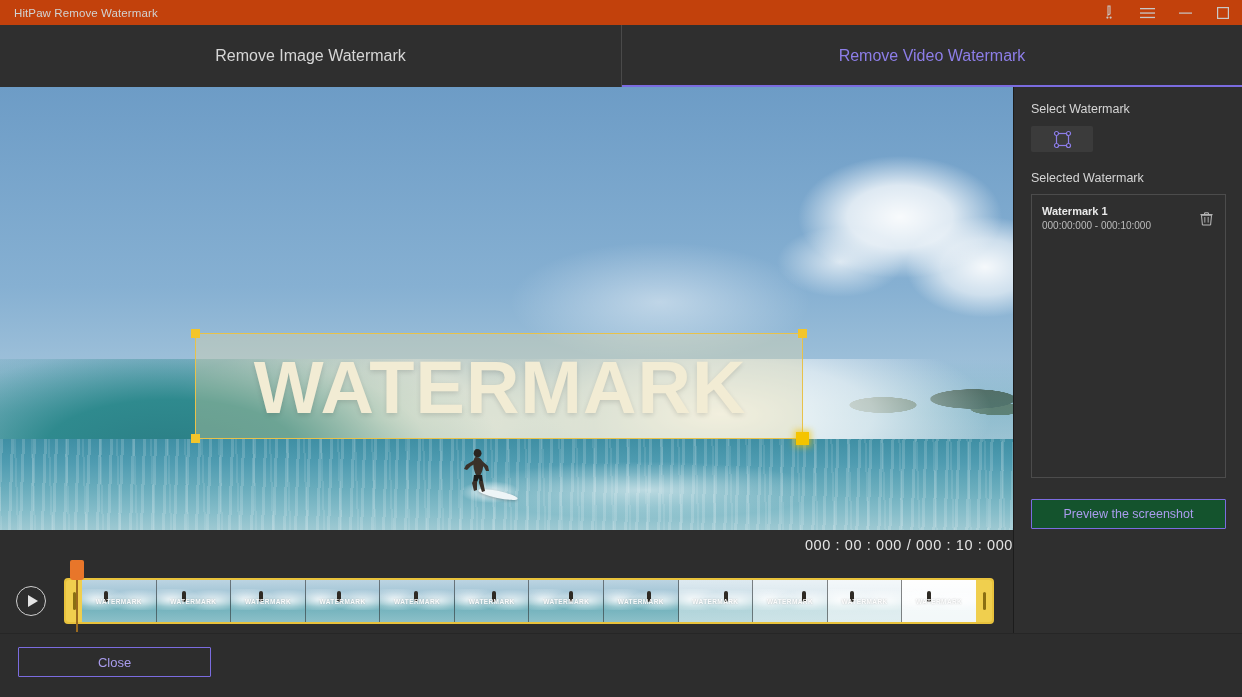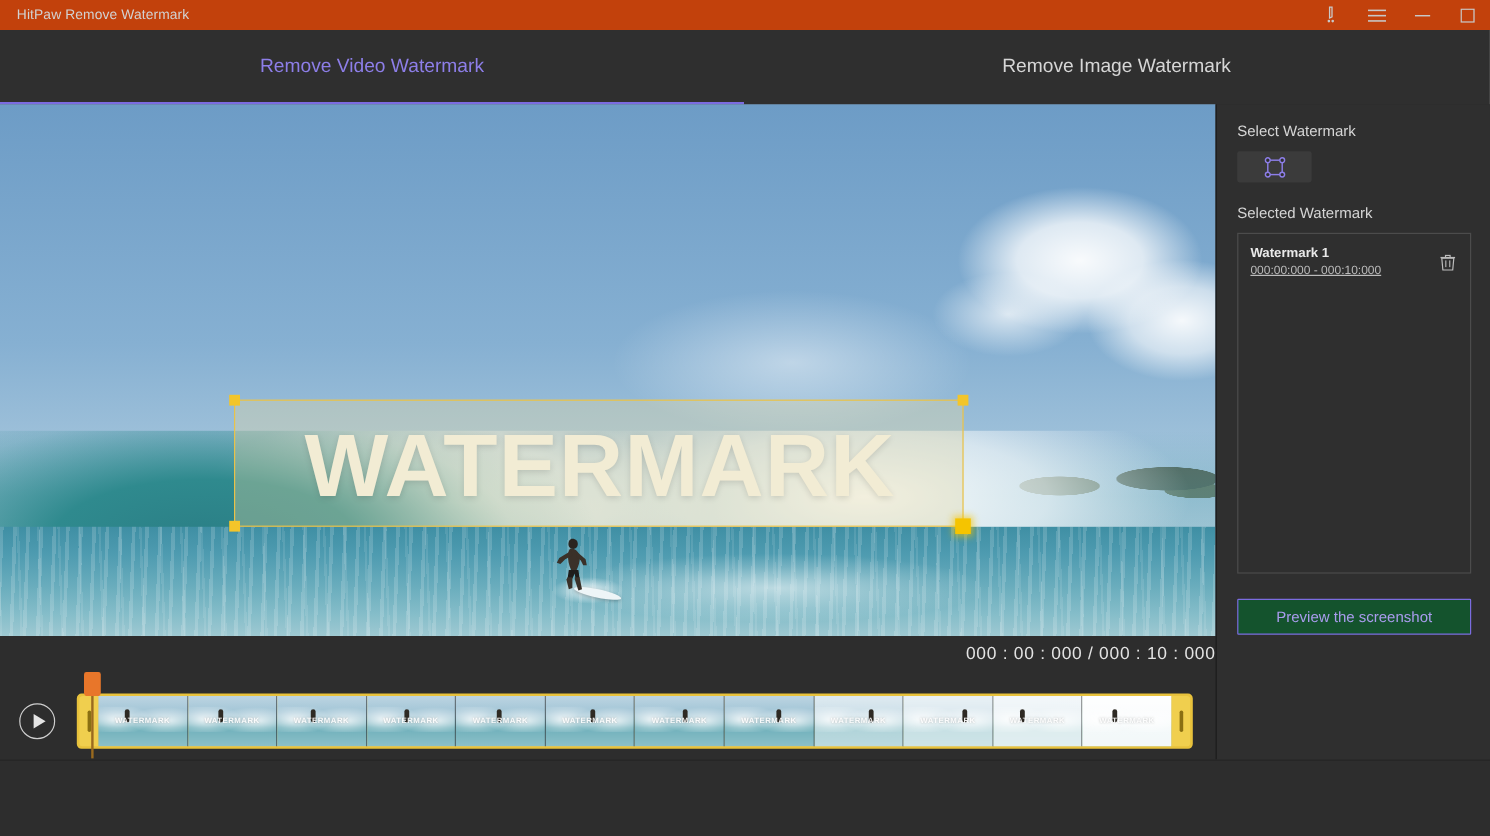--- a/index.html
+++ b/index.html
@@ -362,11 +362,11 @@
   </div>
 
   <div class="tabs">
+    <div class="tab left">
+      <span>Remove Image Watermark</span>
+    </div>
     <div class="tab right active">
       <span>Remove Video Watermark</span>
-    </div>
-    <div class="tab left">
-      <span>Remove Image Watermark</span>
     </div>
   </div>
 

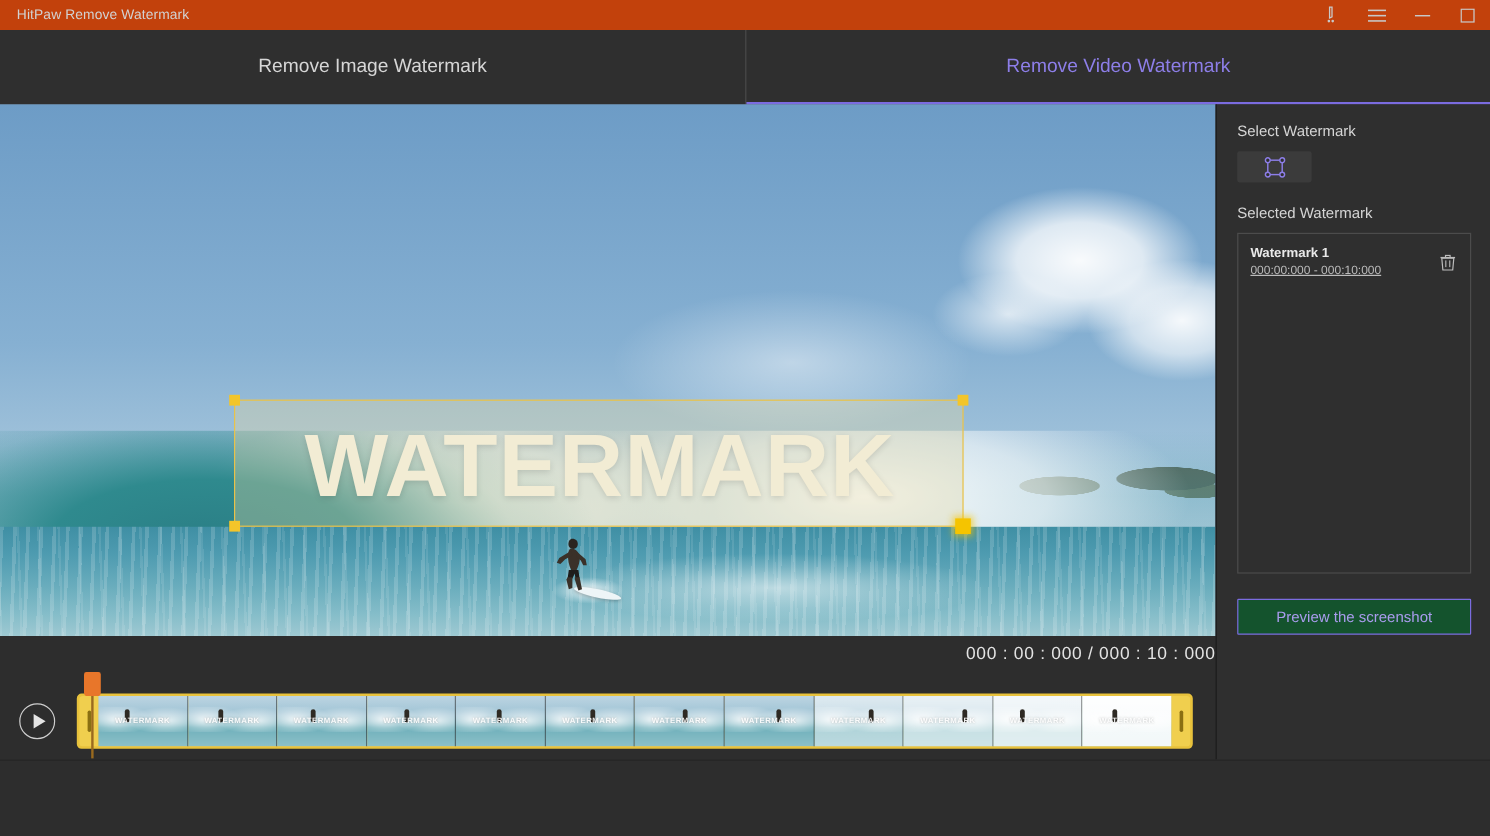--- a/index.html
+++ b/index.html
@@ -281,7 +281,7 @@
     margin-bottom: 3px;
   }
   .wm-item-range {
-    font-size: 10px; color: #bcbcbc; text-decoration: underline;
+    font-size: 10px; color: #bcbcbc;
   }
   .trash-btn {
     width: 18px; height: 18px; margin-top: 5px;

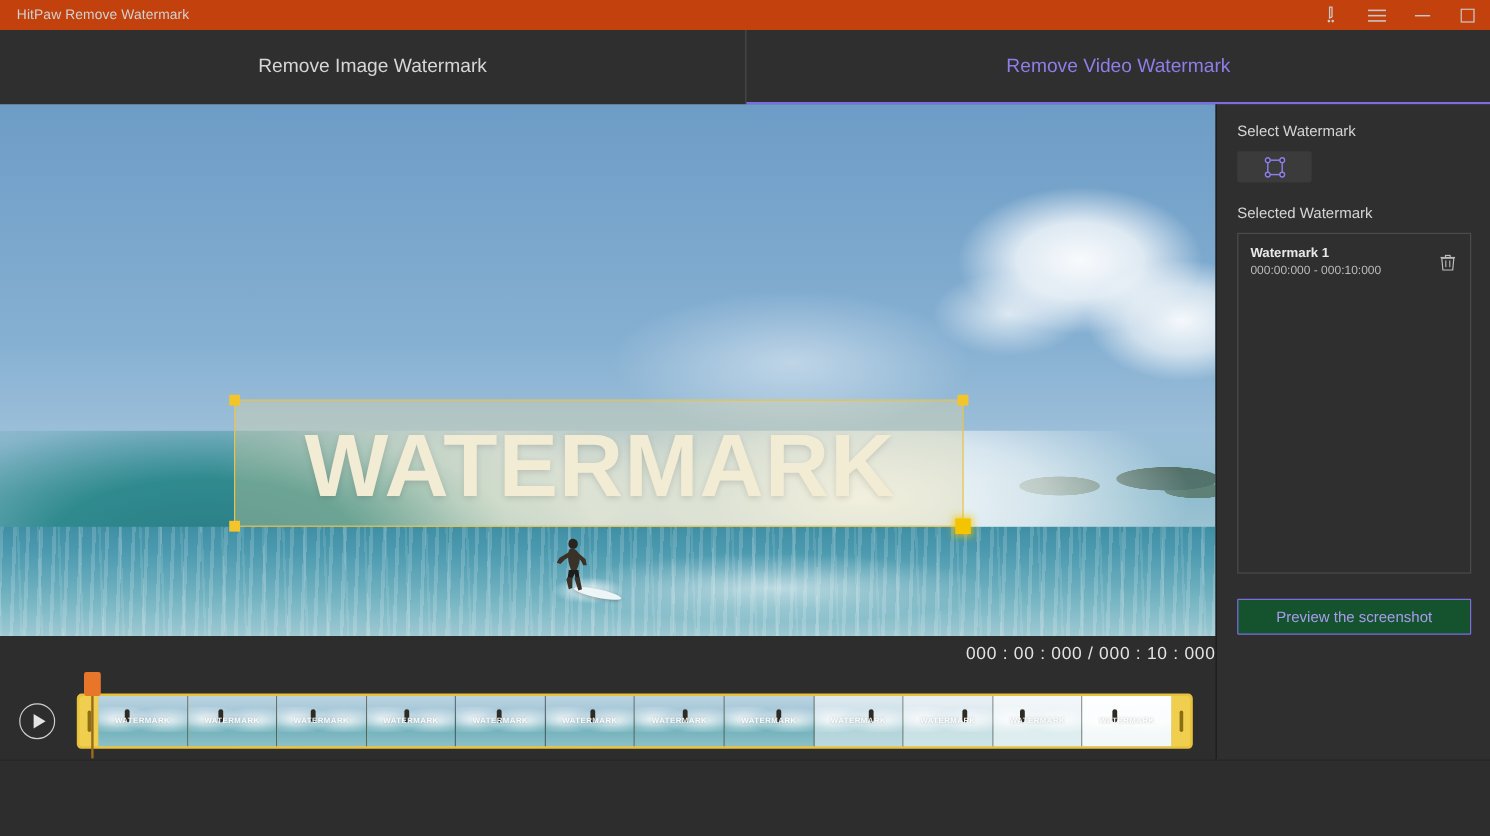--- a/index.html
+++ b/index.html
@@ -517,6 +517,9 @@
   </div>
 
   <div class="footer">
+    <div class="close-btn">
+      <span>Close</span>
+    </div>
   </div>
 
 </div>

